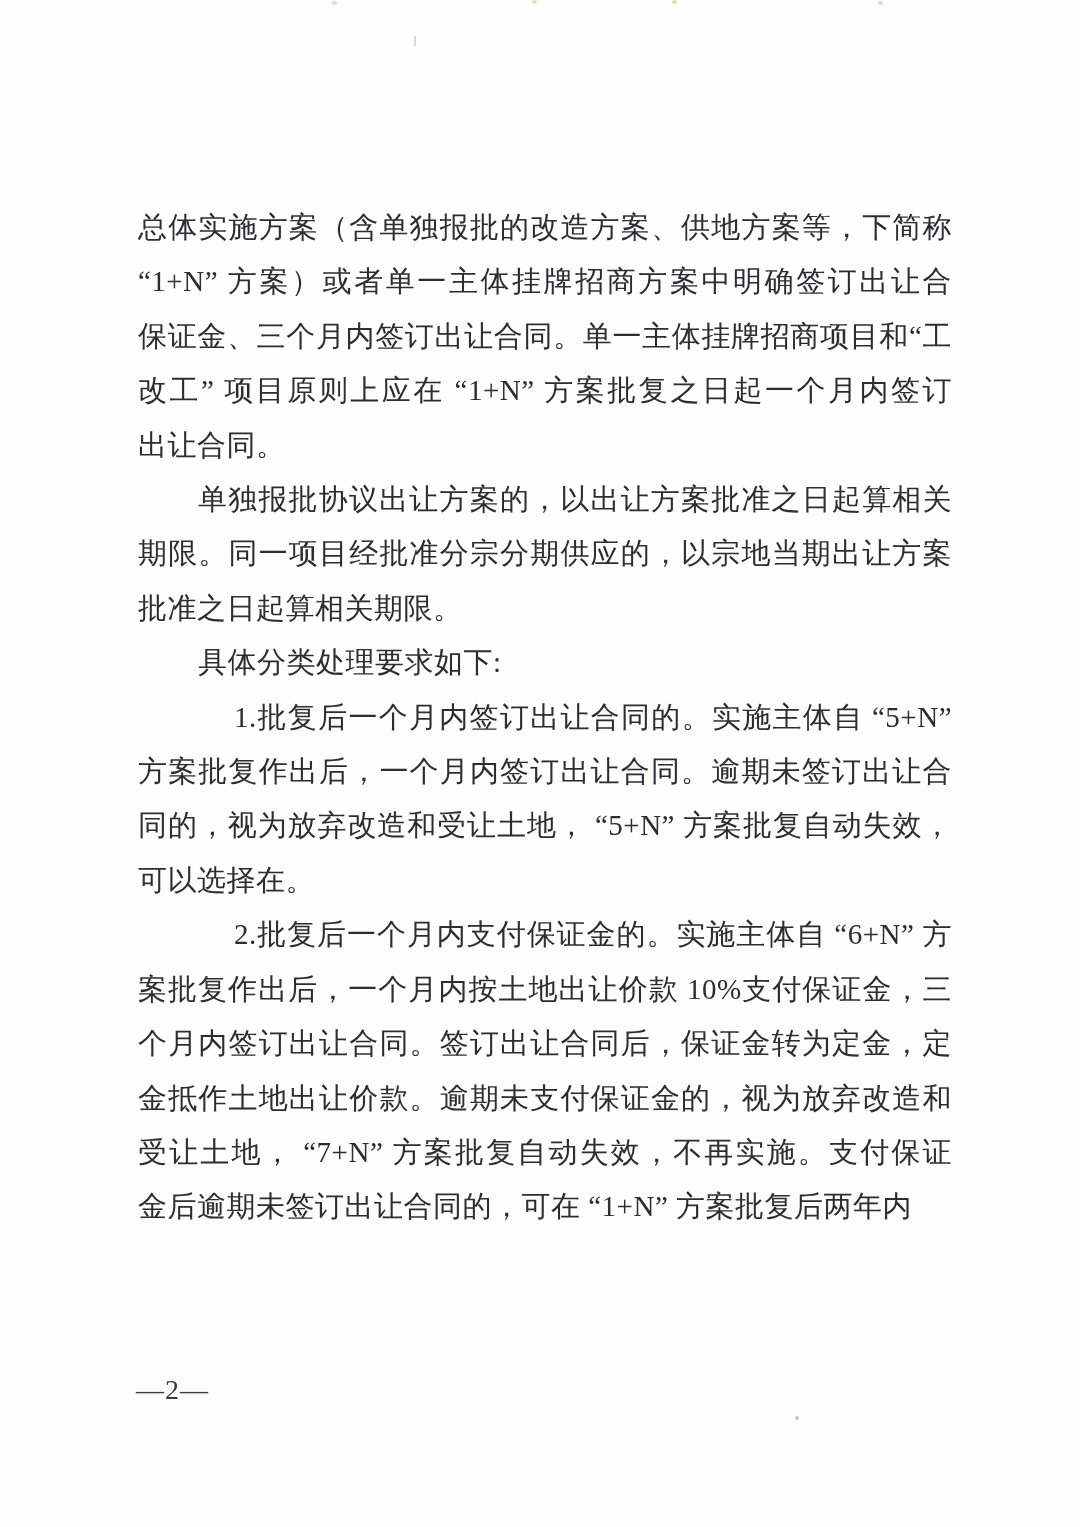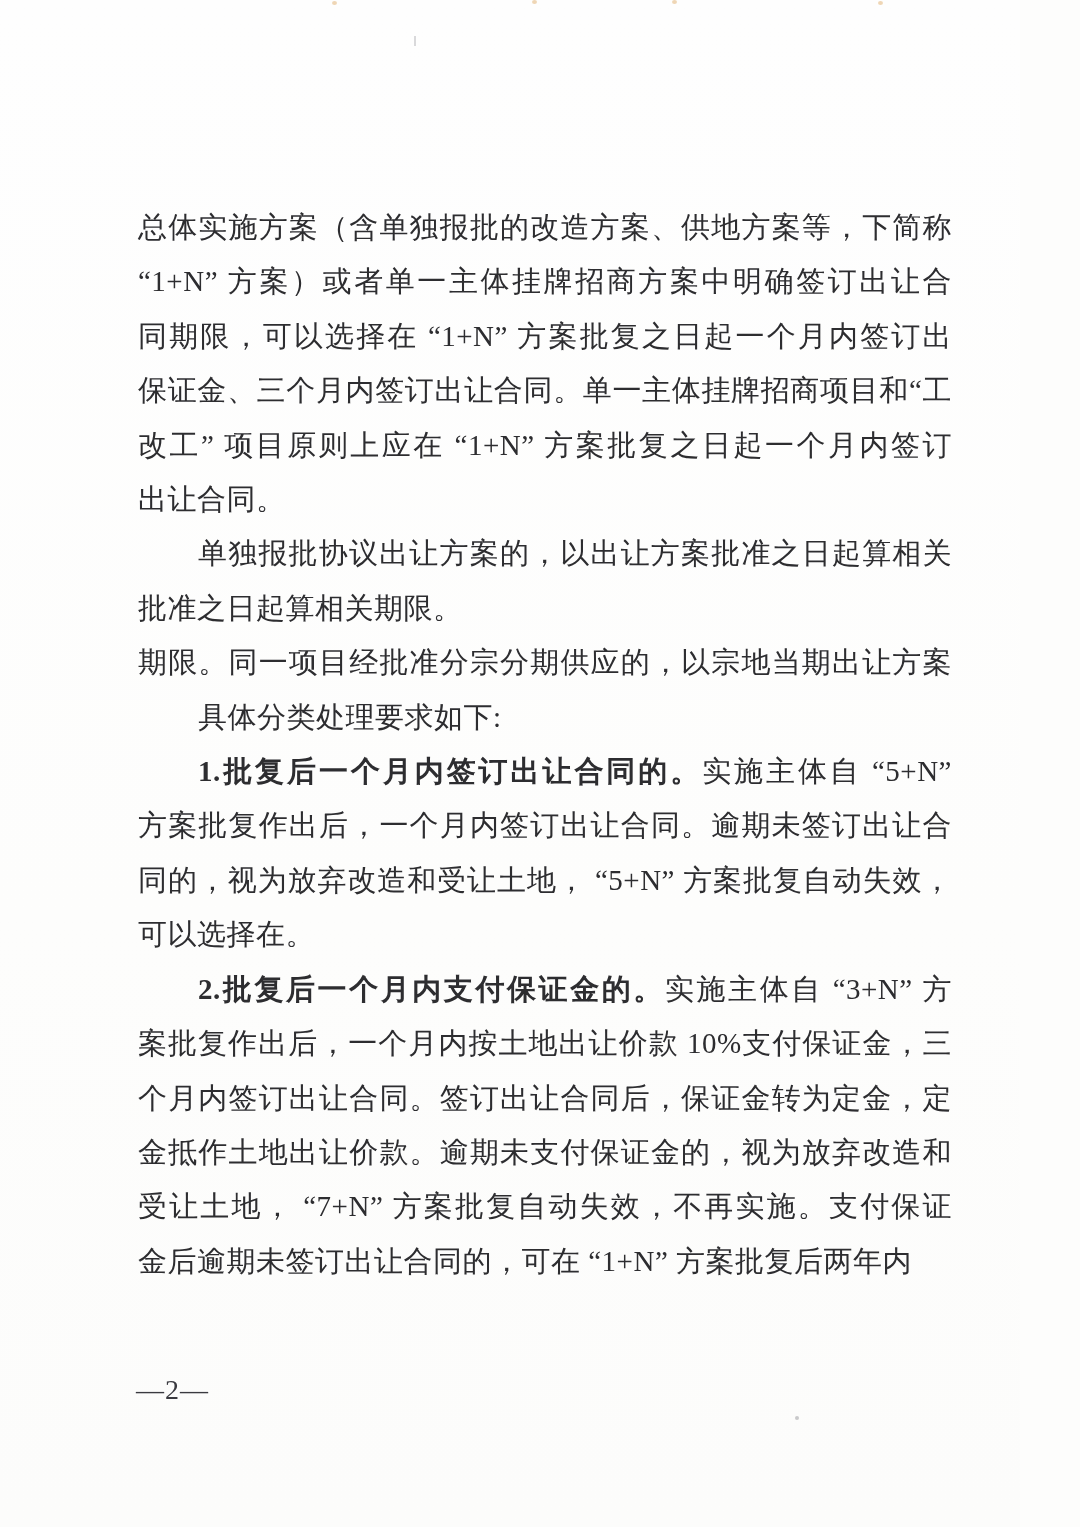--- a/index.html
+++ b/index.html
@@ -88,7 +88,6 @@
     <div class="para">
       <div class="line fill">总体实施方案（含单独报批的改造方案、供地方案等，下简称</div>
       <div class="line fill">“1+N” 方案）或者单一主体挂牌招商方案中明确签订出让合</div>
-      <div class="line fill">同期限，可以选择在 “1+N” 方案批复之日起一个月内签订出</div>
       <div class="line fill">保证金、三个月内签订出让合同。单一主体挂牌招商项目和“工</div>
       <div class="line fill">改工” 项目原则上应在 “1+N” 方案批复之日起一个月内签订</div>
       <div class="line">出让合同。</div>

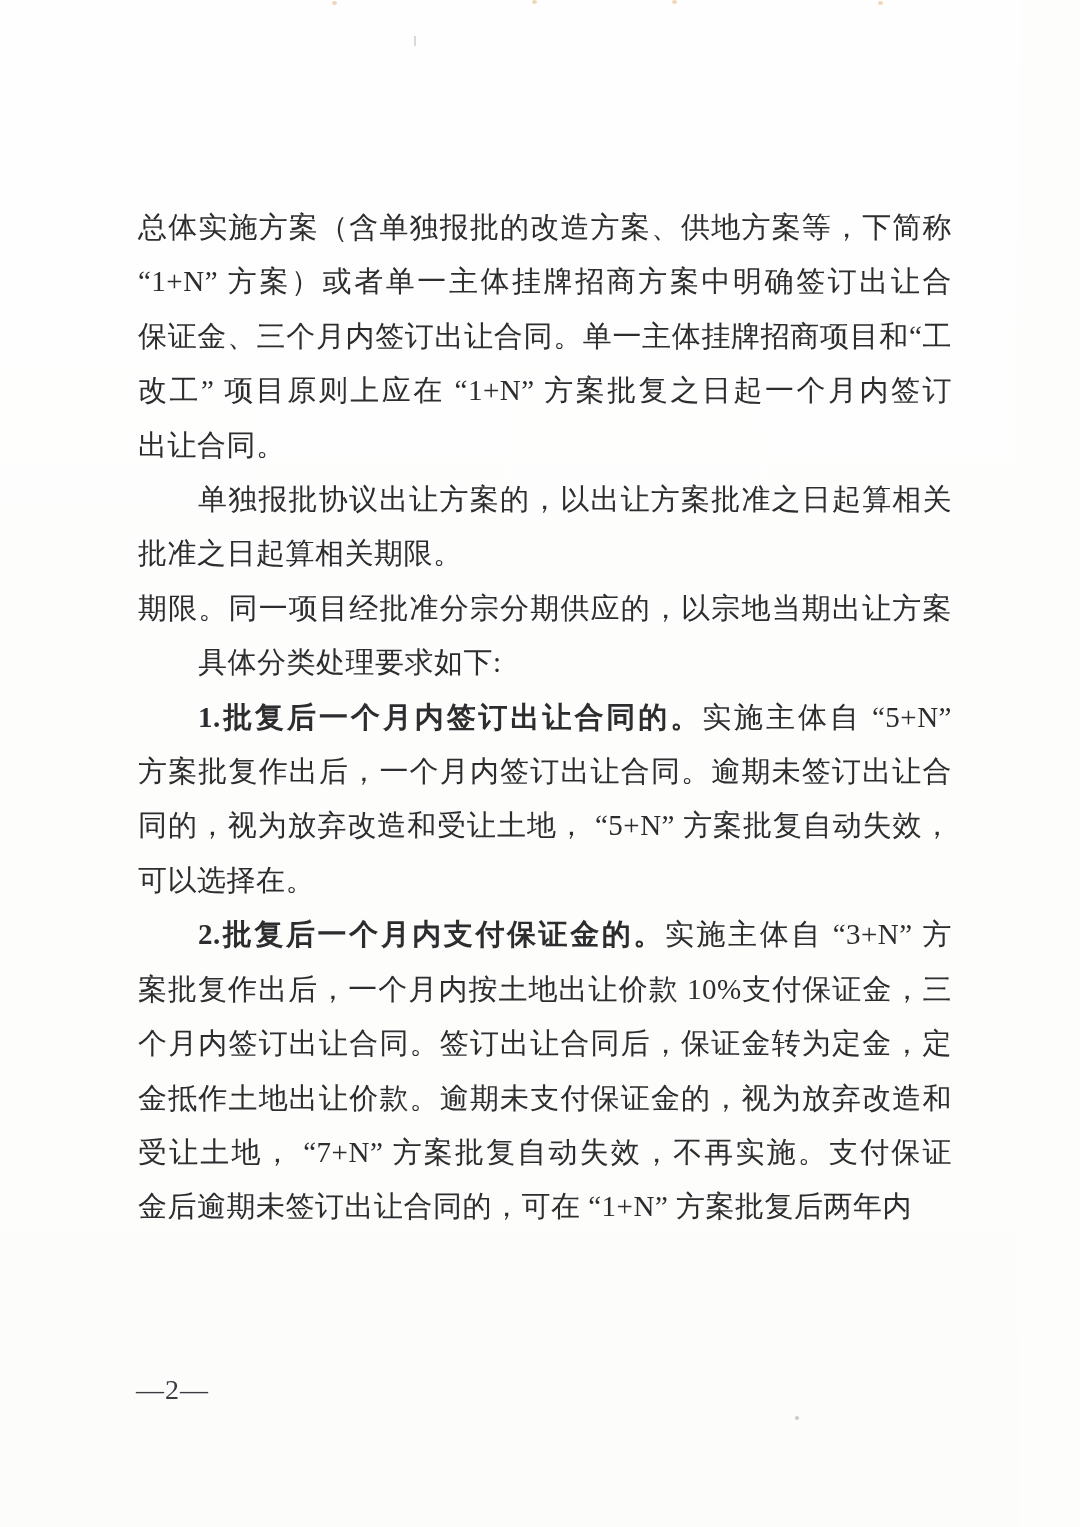--- a/index.html
+++ b/index.html
@@ -95,8 +95,8 @@
 
     <div class="para">
       <div class="line fill indent">单独报批协议出让方案的，以出让方案批准之日起算相关</div>
+      <div class="line fill">期限。同一项目经批准分宗分期供应的，以宗地当期出让方案</div>
       <div class="line">批准之日起算相关期限。</div>
-      <div class="line fill">期限。同一项目经批准分宗分期供应的，以宗地当期出让方案</div>
     </div>
 
     <div class="para">

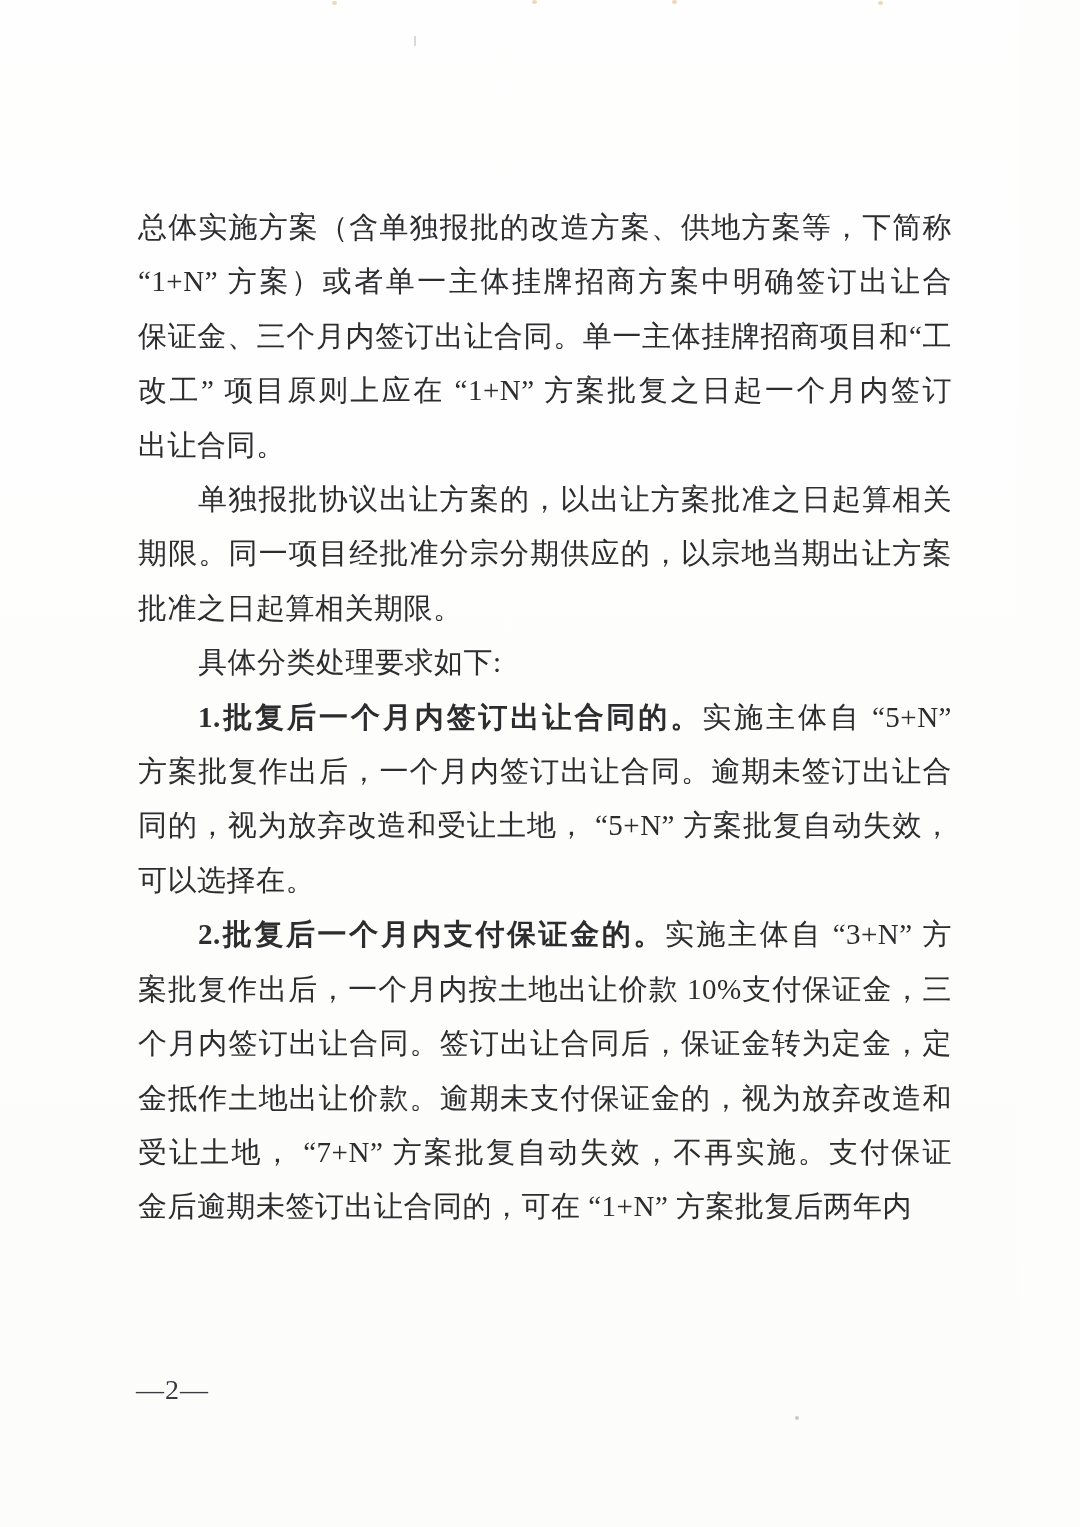--- a/index.html
+++ b/index.html
@@ -46,7 +46,8 @@
     text-indent: 60px;
   }
   .bold {
-    font-weight: bold;
+    font-weight: normal;
+    margin-left: 36px;
   }
   .pagenum {
     position: absolute;

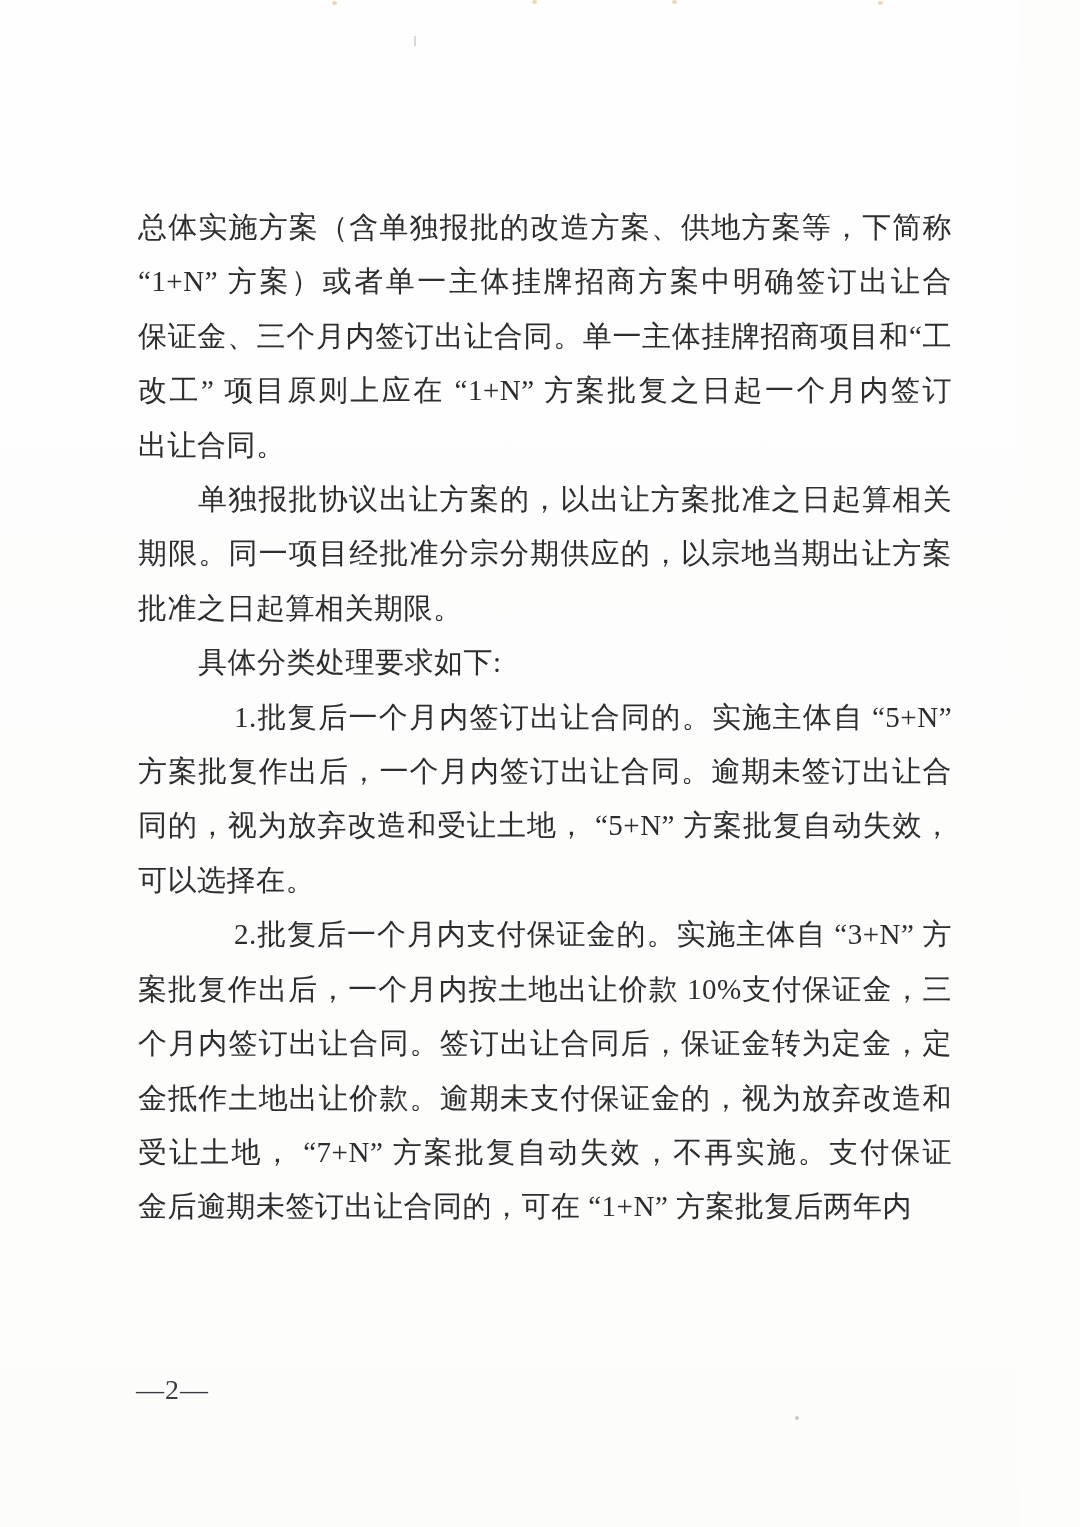--- a/index.html
+++ b/index.html
@@ -112,7 +112,7 @@
     </div>
 
     <div class="para">
-      <div class="line fill indent"><span class="bold">2.批复后一个月内支付保证金的。</span><span>实施主体自 “3+N” 方</span></div>
+      <div class="line fill indent"><span class="bold">2.批复后一个月内支付保证金的。</span><span>实施主体自 “6+N” 方</span></div>
       <div class="line fill">案批复作出后，一个月内按土地出让价款 10%支付保证金，三</div>
       <div class="line fill">个月内签订出让合同。签订出让合同后，保证金转为定金，定</div>
       <div class="line fill">金抵作土地出让价款。逾期未支付保证金的，视为放弃改造和</div>

